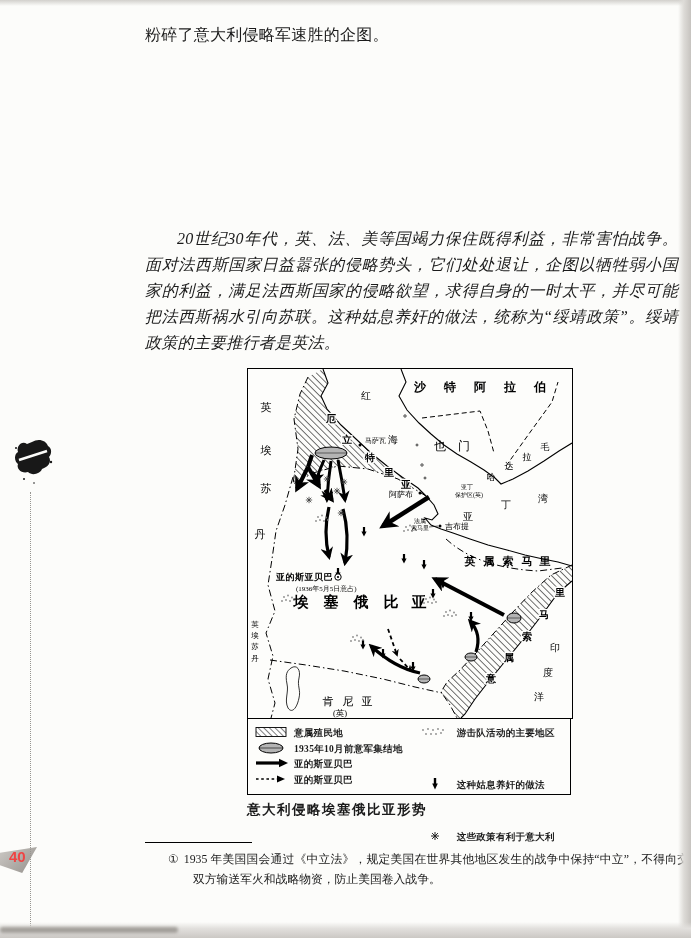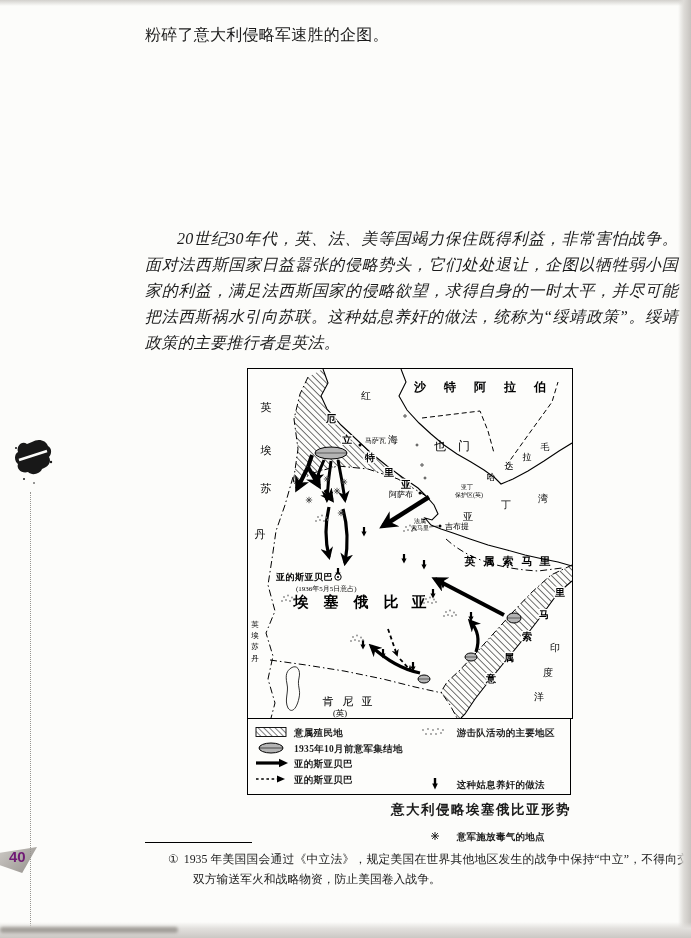--- a/index.html
+++ b/index.html
@@ -29,7 +29,7 @@
   .lg-row{display:flex;align-items:flex-end;gap:3px;height:15px;}
   .lg-row svg{flex:0 0 36px;}
   .lg-label{font-size:9.5px;font-weight:700;white-space:nowrap;letter-spacing:0.3px;}
-  #caption{position:absolute;left:247px;top:801px;width:324px;text-align:right;
+  #caption{position:absolute;left:247px;top:801px;width:324px;text-align:left;
            font-size:13.5px;font-weight:700;letter-spacing:1.5px;}
   
   #fn-rule{position:absolute;left:145px;top:842px;width:107px;border-top:1.8px solid #000;}

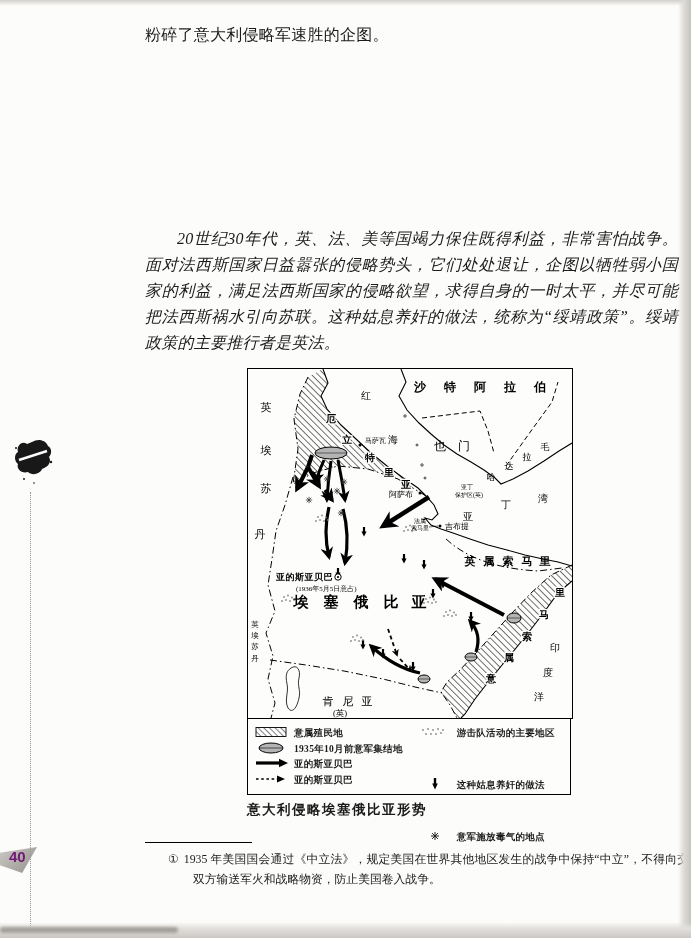--- a/index.html
+++ b/index.html
@@ -447,7 +447,7 @@
               <line x1="14.1" y1="5.1" x2="19.9" y2="10.9" stroke="#222" stroke-width="1"></line>
               <line x1="14.1" y1="10.9" x2="19.9" y2="5.1" stroke="#222" stroke-width="1"></line>
             </svg>
-            <span class="lg-label">意军施放毒气的地点</span>
+            <span class="lg-label">这些政策有利于意大利</span>
           </div>
         </div>
     </div>

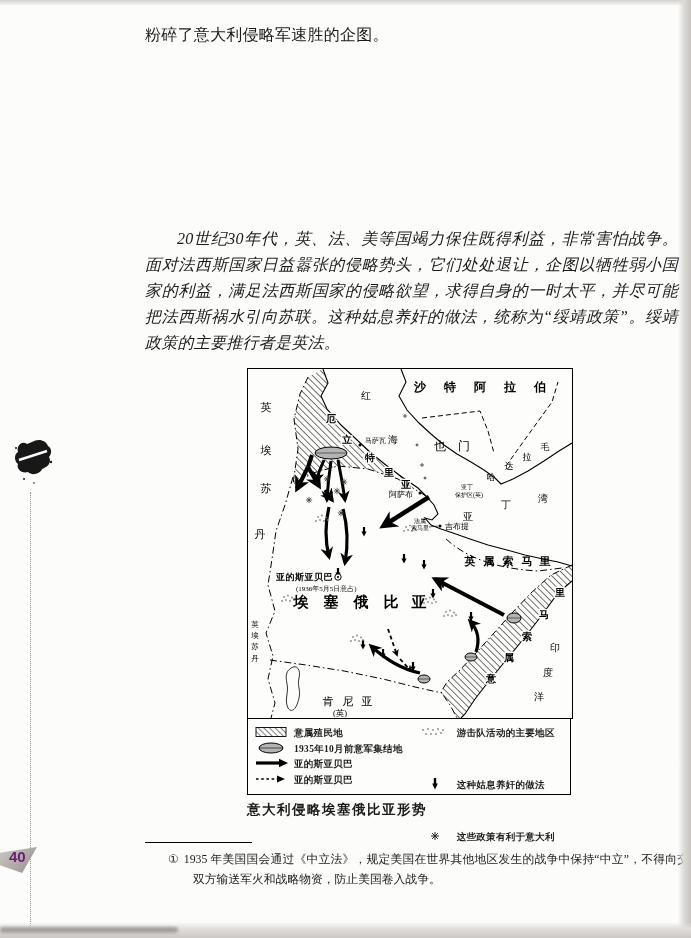--- a/index.html
+++ b/index.html
@@ -41,7 +41,7 @@
   .pn-tri{position:absolute;left:0;top:2px;width:37px;height:26px;
           background:linear-gradient(135deg,#ccc9c5,#94908b);
           clip-path:polygon(0 22%,100% 0,60% 100%,0 70%);}
-  .pn-num{position:absolute;left:9px;top:3px;font-size:15px;font-weight:700;color:#701a75;
+  .pn-num{position:absolute;left:9px;top:3px;font-size:15px;font-weight:700;color:#ef4444;
           font-family:"Liberation Sans","DejaVu Sans",sans-serif;}
   
   #ink-decor{position:absolute;left:12px;top:436px;}

